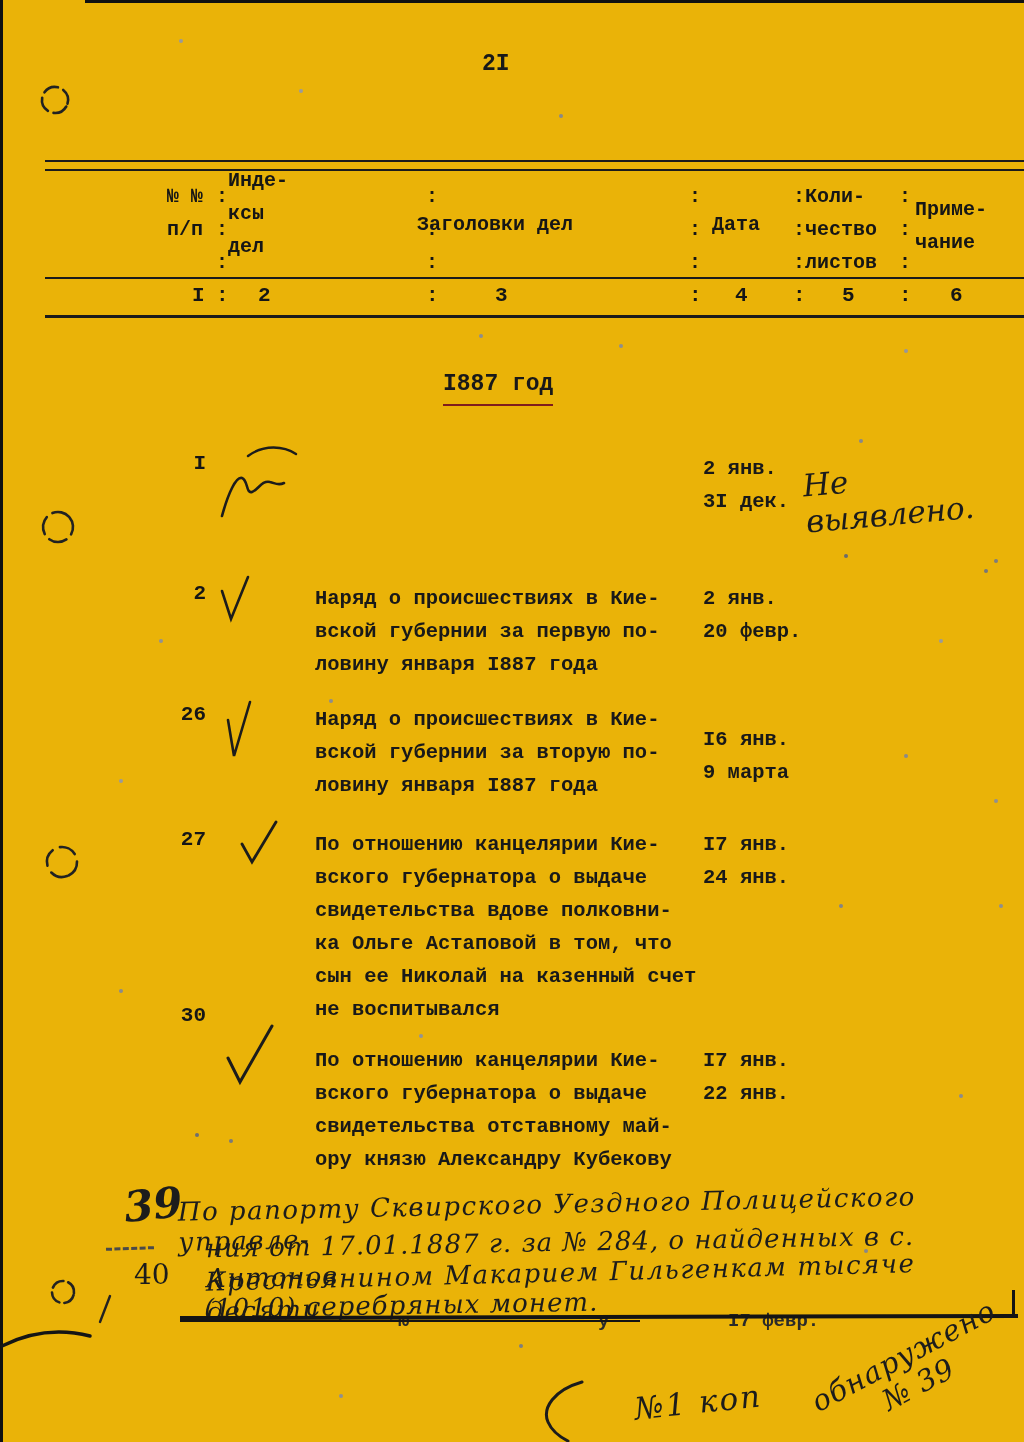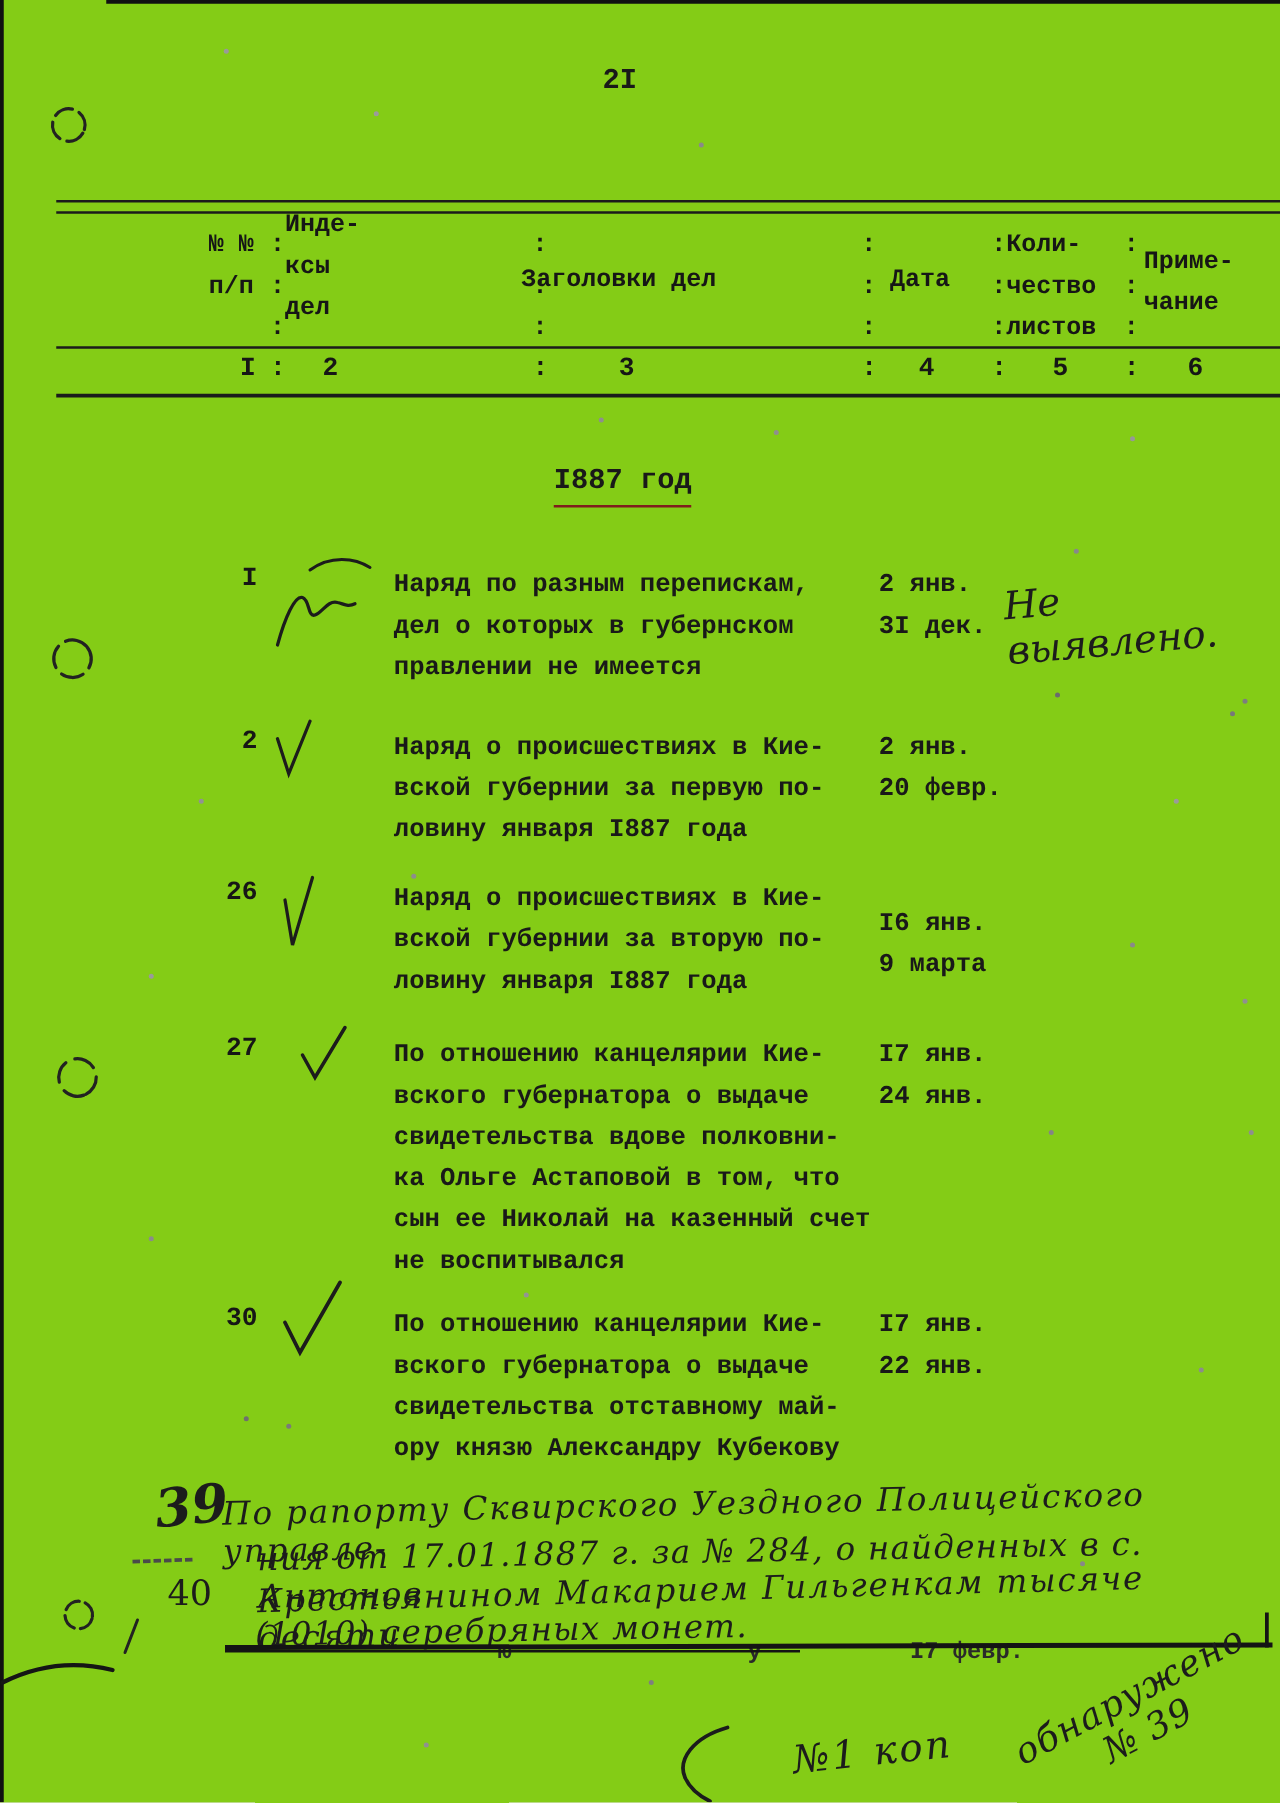--- a/index.html
+++ b/index.html
@@ -7,7 +7,7 @@
     position:relative;
     width:1024px;height:1442px;
     margin:0 auto;
-    background:#84cc16;
+    background:#eab308;
     overflow:hidden;
     font-family:"Liberation Mono","DejaVu Sans Mono",monospace;
     color:#161616;

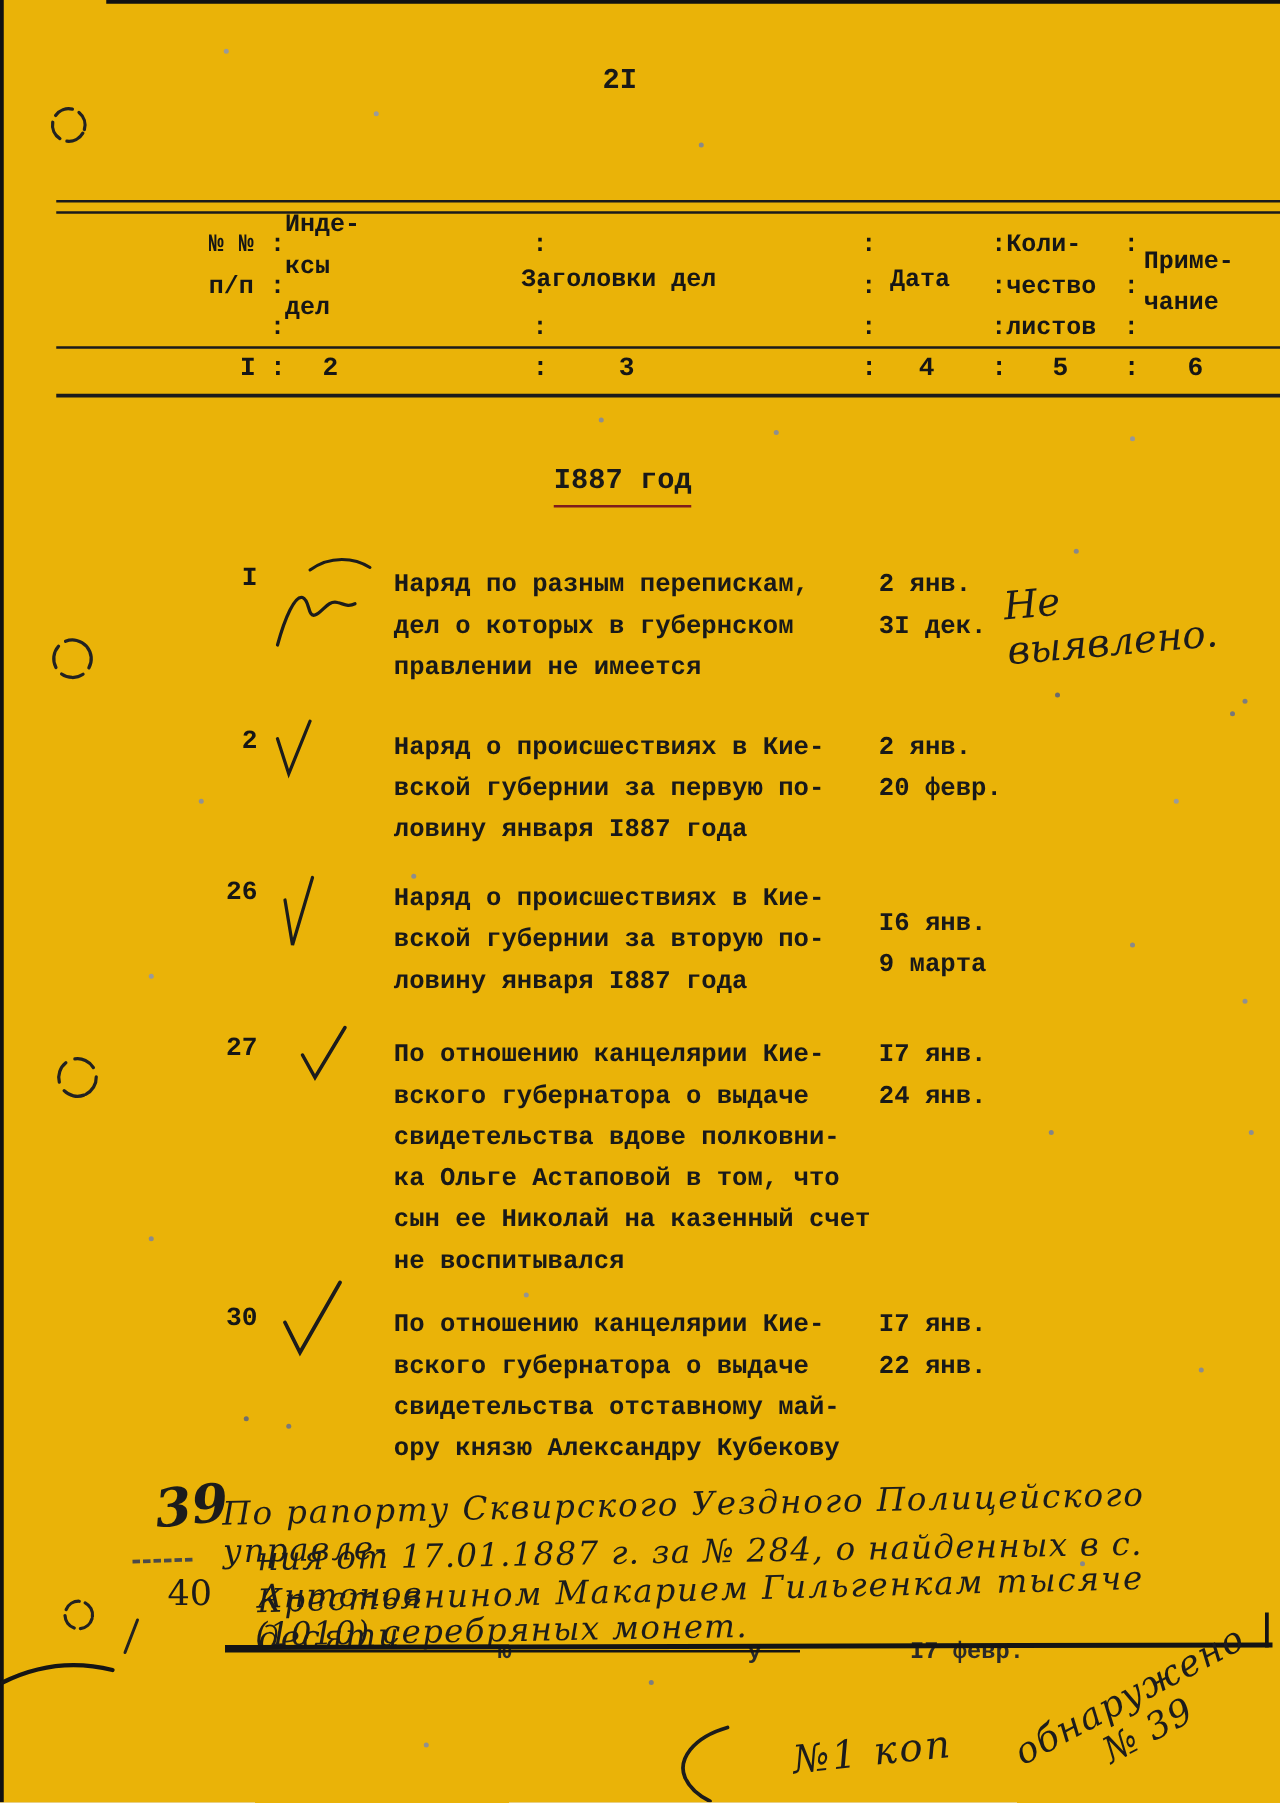--- a/index.html
+++ b/index.html
@@ -115,9 +115,6 @@
     <path d="M10,74 C16,52 24,34 30,36 C36,38 34,52 40,50 C46,48 50,38 58,40 C63,41 66,44 72,41" fill="none" stroke="#1c1c1c" stroke-width="2.6" stroke-linecap="round"></path>
     <path d="M36,14 C52,2 72,4 84,12" fill="none" stroke="#1c1c1c" stroke-width="2.4" stroke-linecap="round"></path>
   </svg>
-  <div class="abs typed" style="left:315px;top:452px;width:400px;">Наряд по разным перепискам,
-дел о которых в губернском
-правлении не имеется</div>
   <div class="abs typed" style="left:703px;top:452px;">2 янв.
 3I дек.</div>
   <div class="abs hand" style="left:804px;top:458px;font-size:31px;transform:rotate(-5deg);">Не выявлено.</div>

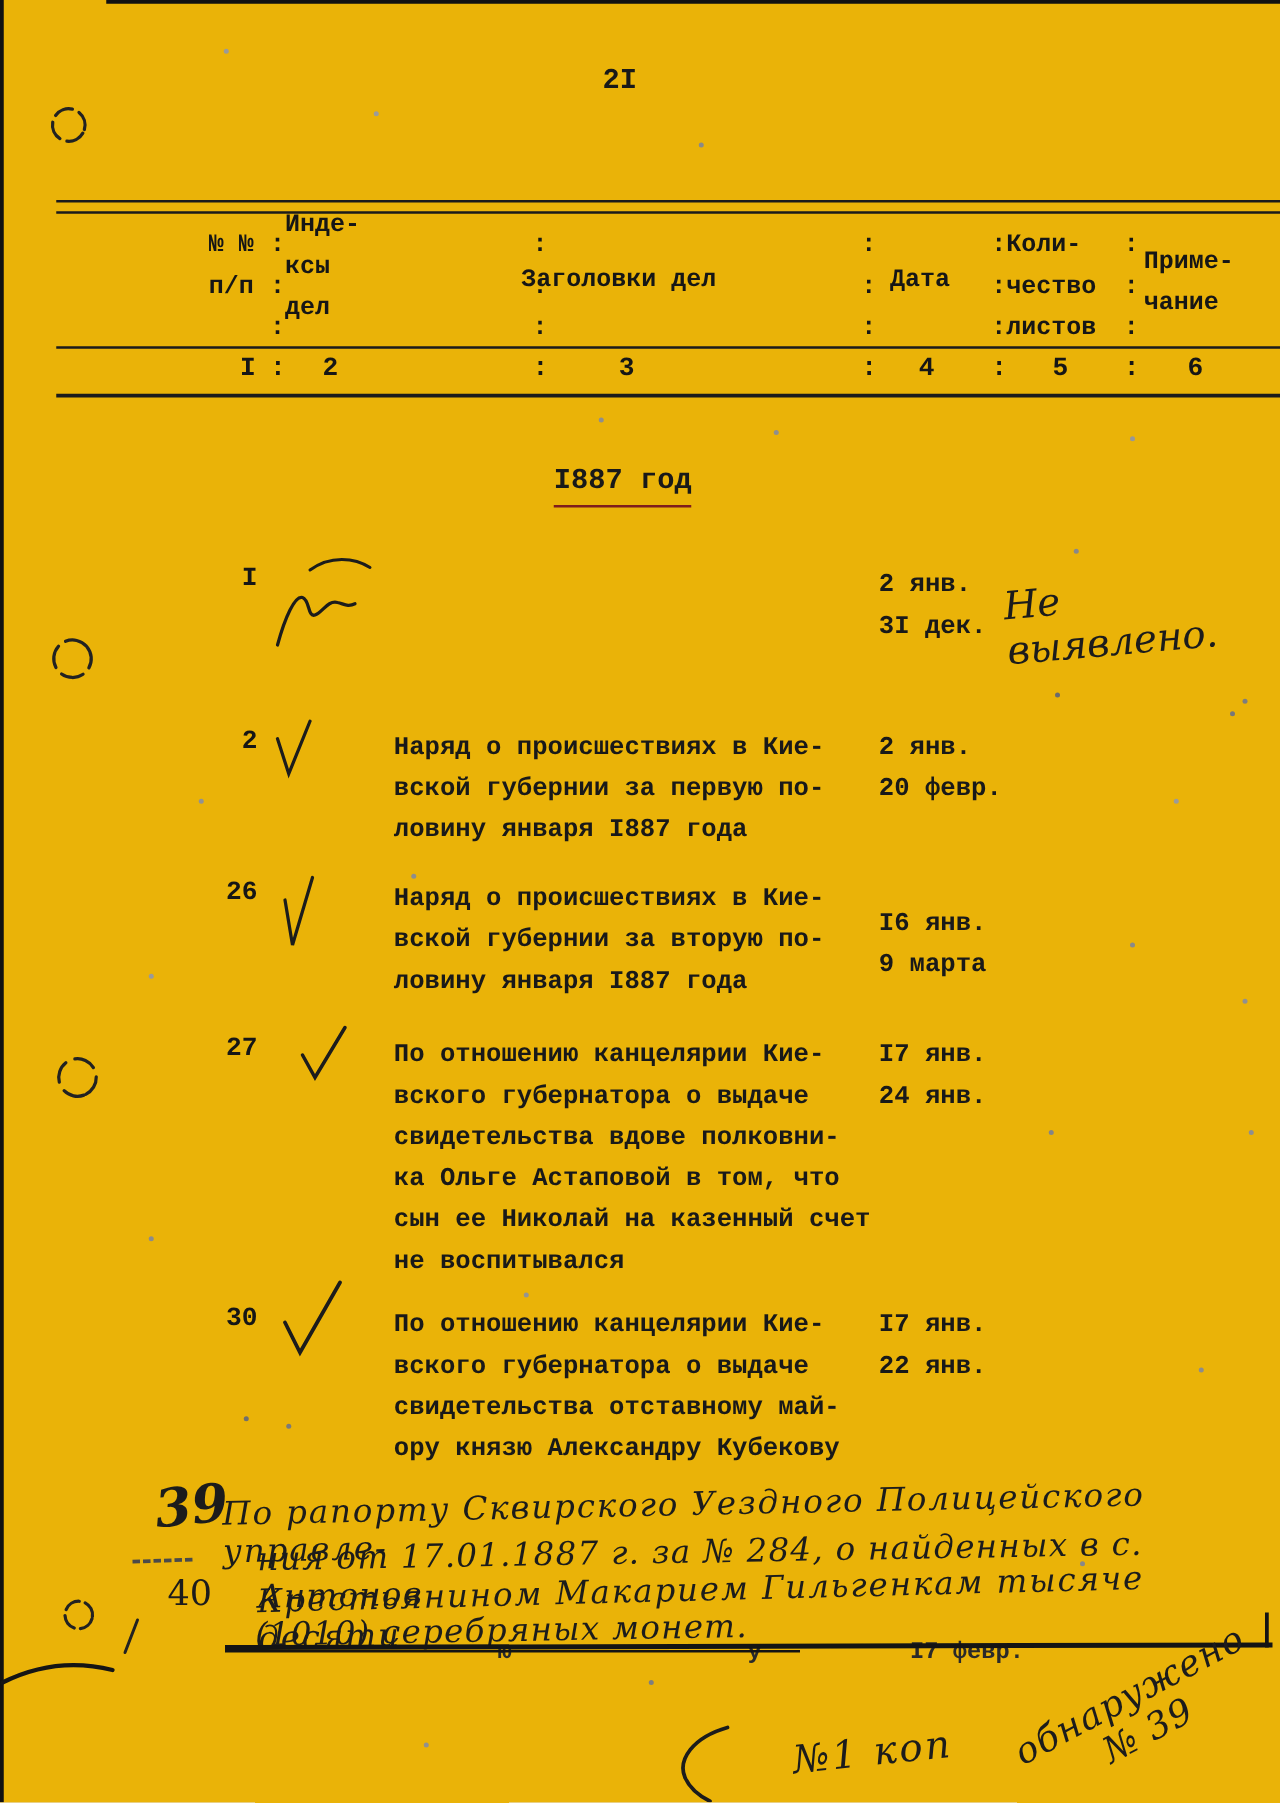--- a/index.html
+++ b/index.html
@@ -152,7 +152,7 @@
   <div class="abs typed" style="left:703px;top:828px;">I7 янв.
 24 янв.</div>
 
-  <div class="entry-num" style="left:158px;top:1044px;">30</div>
+  <div class="entry-num" style="left:158px;top:1004px;">30</div>
   <svg class="abs" style="left:224px;top:1024px;" width="52" height="62" viewBox="0 0 52 62">
     <path d="M4,34 L16,58 L48,2" fill="none" stroke="#1c1c1c" stroke-width="3" stroke-linecap="round"></path>
   </svg>

